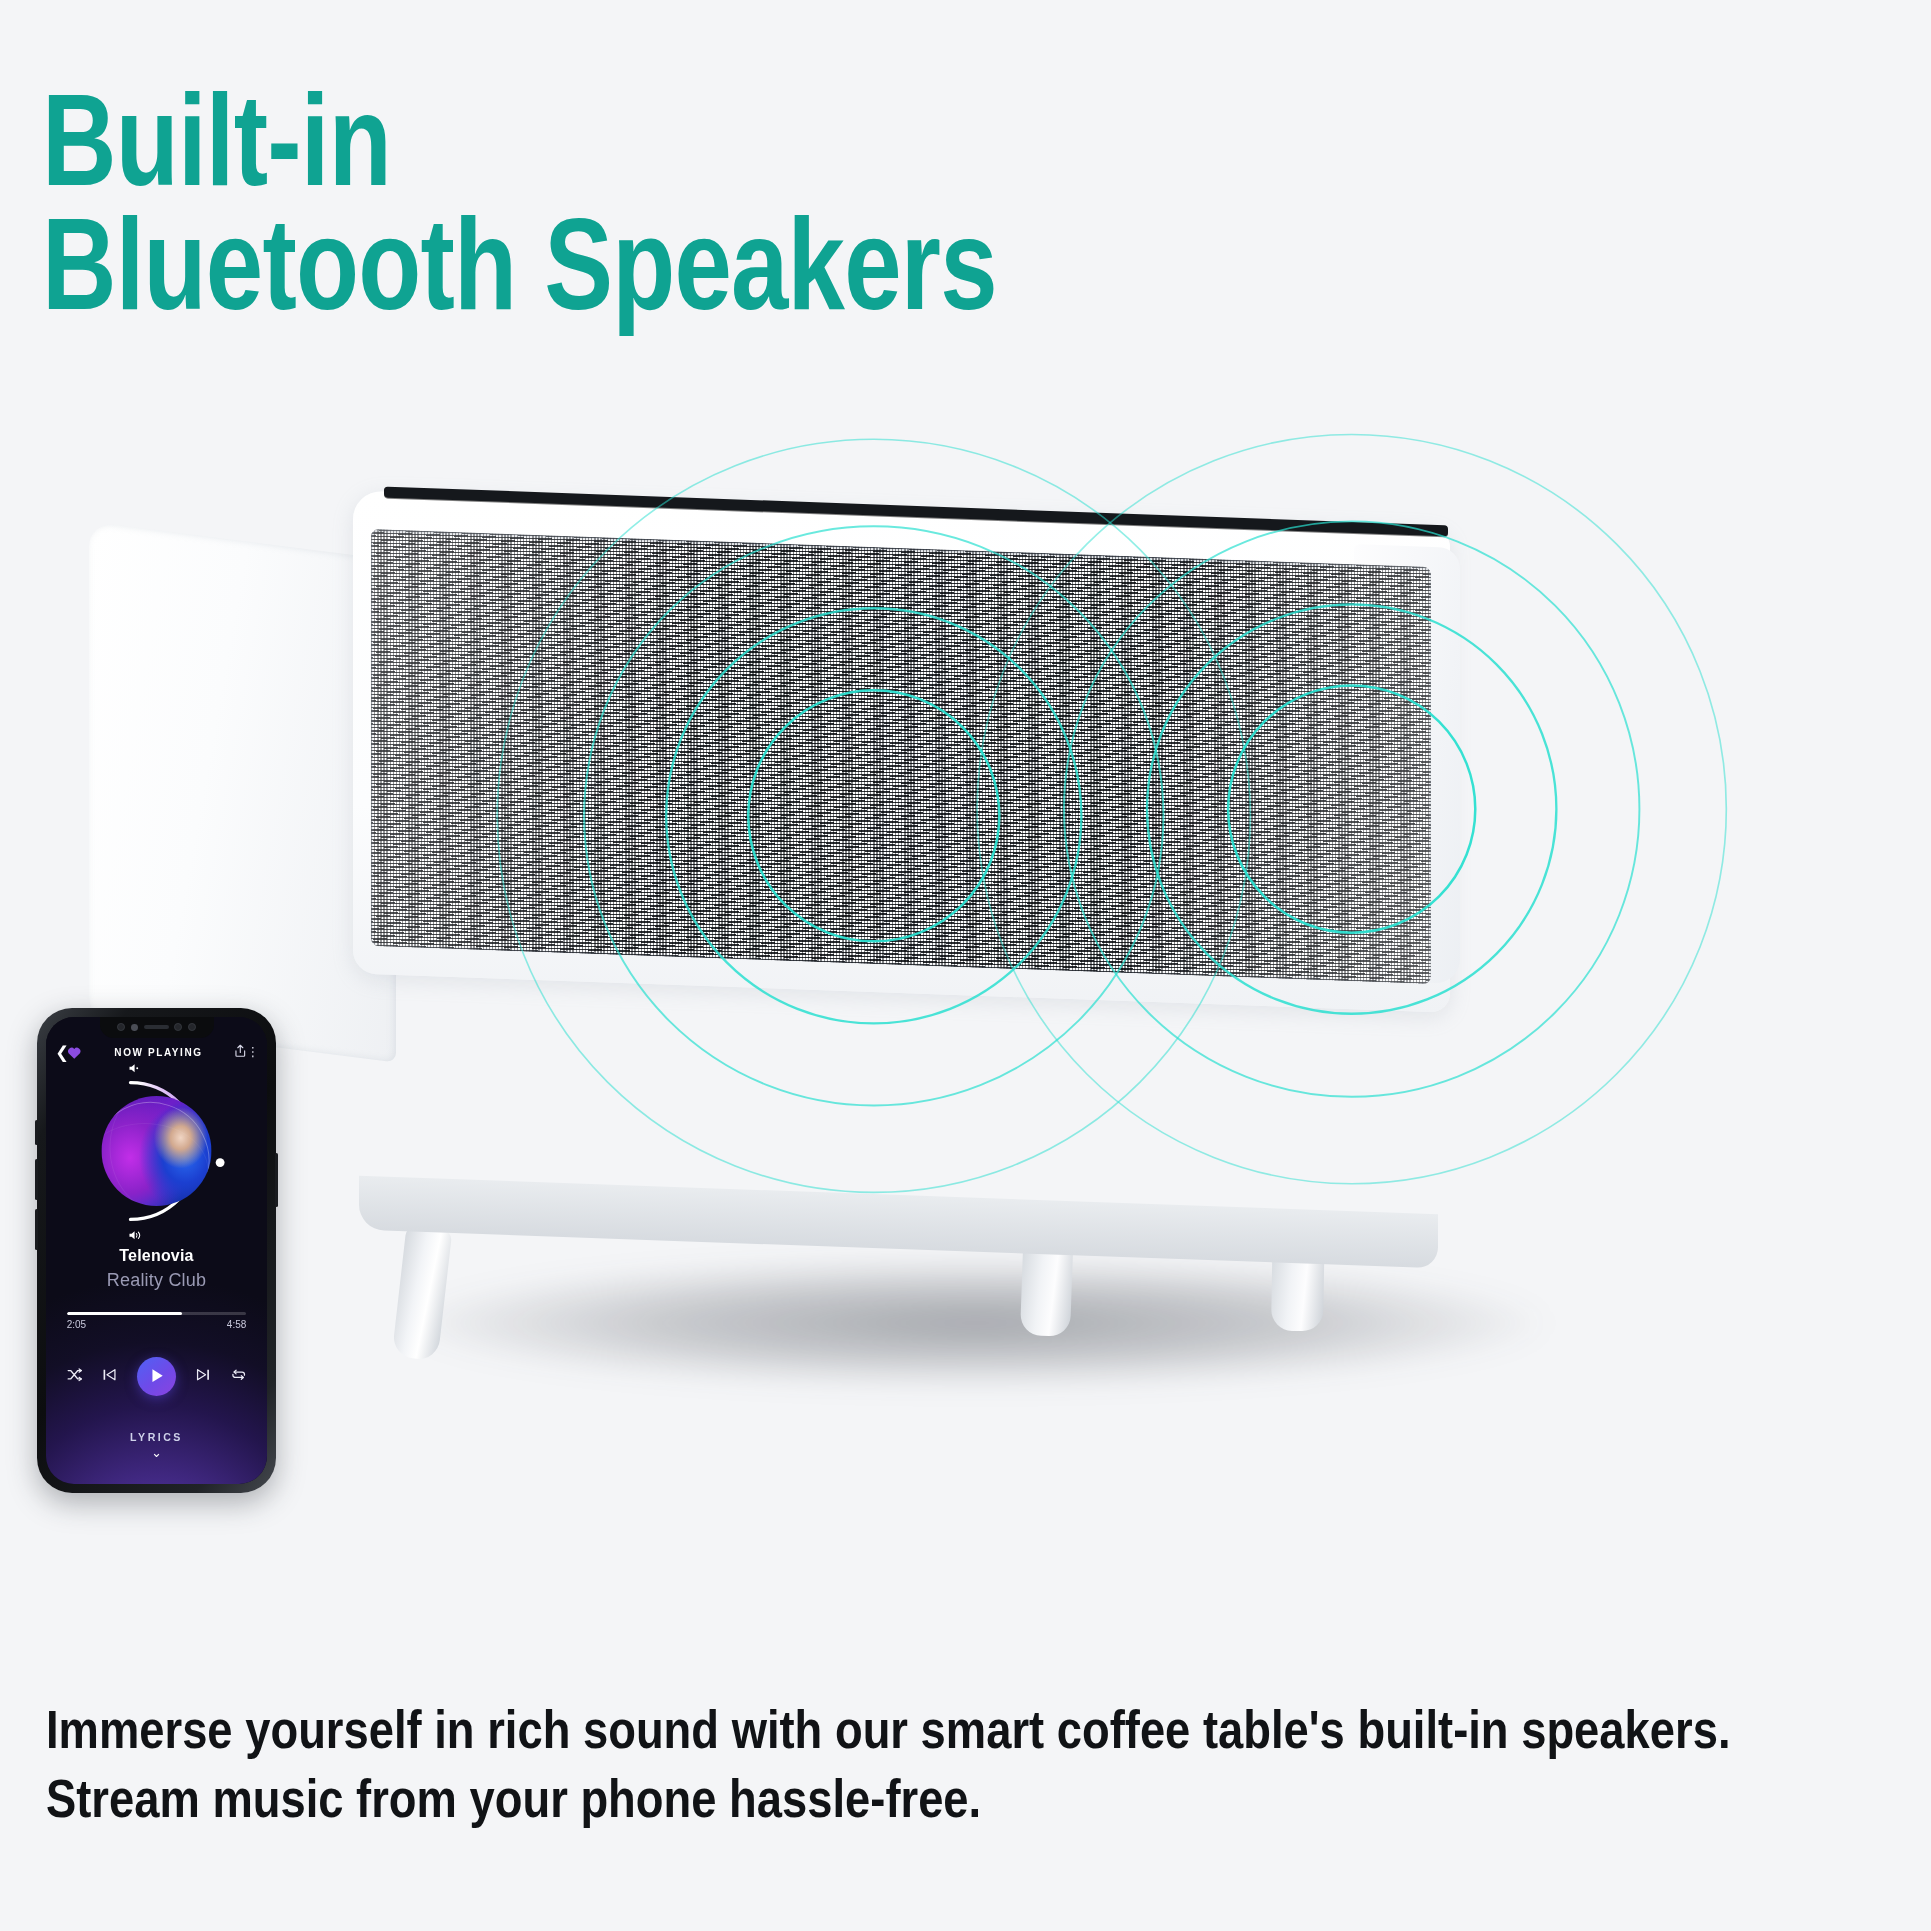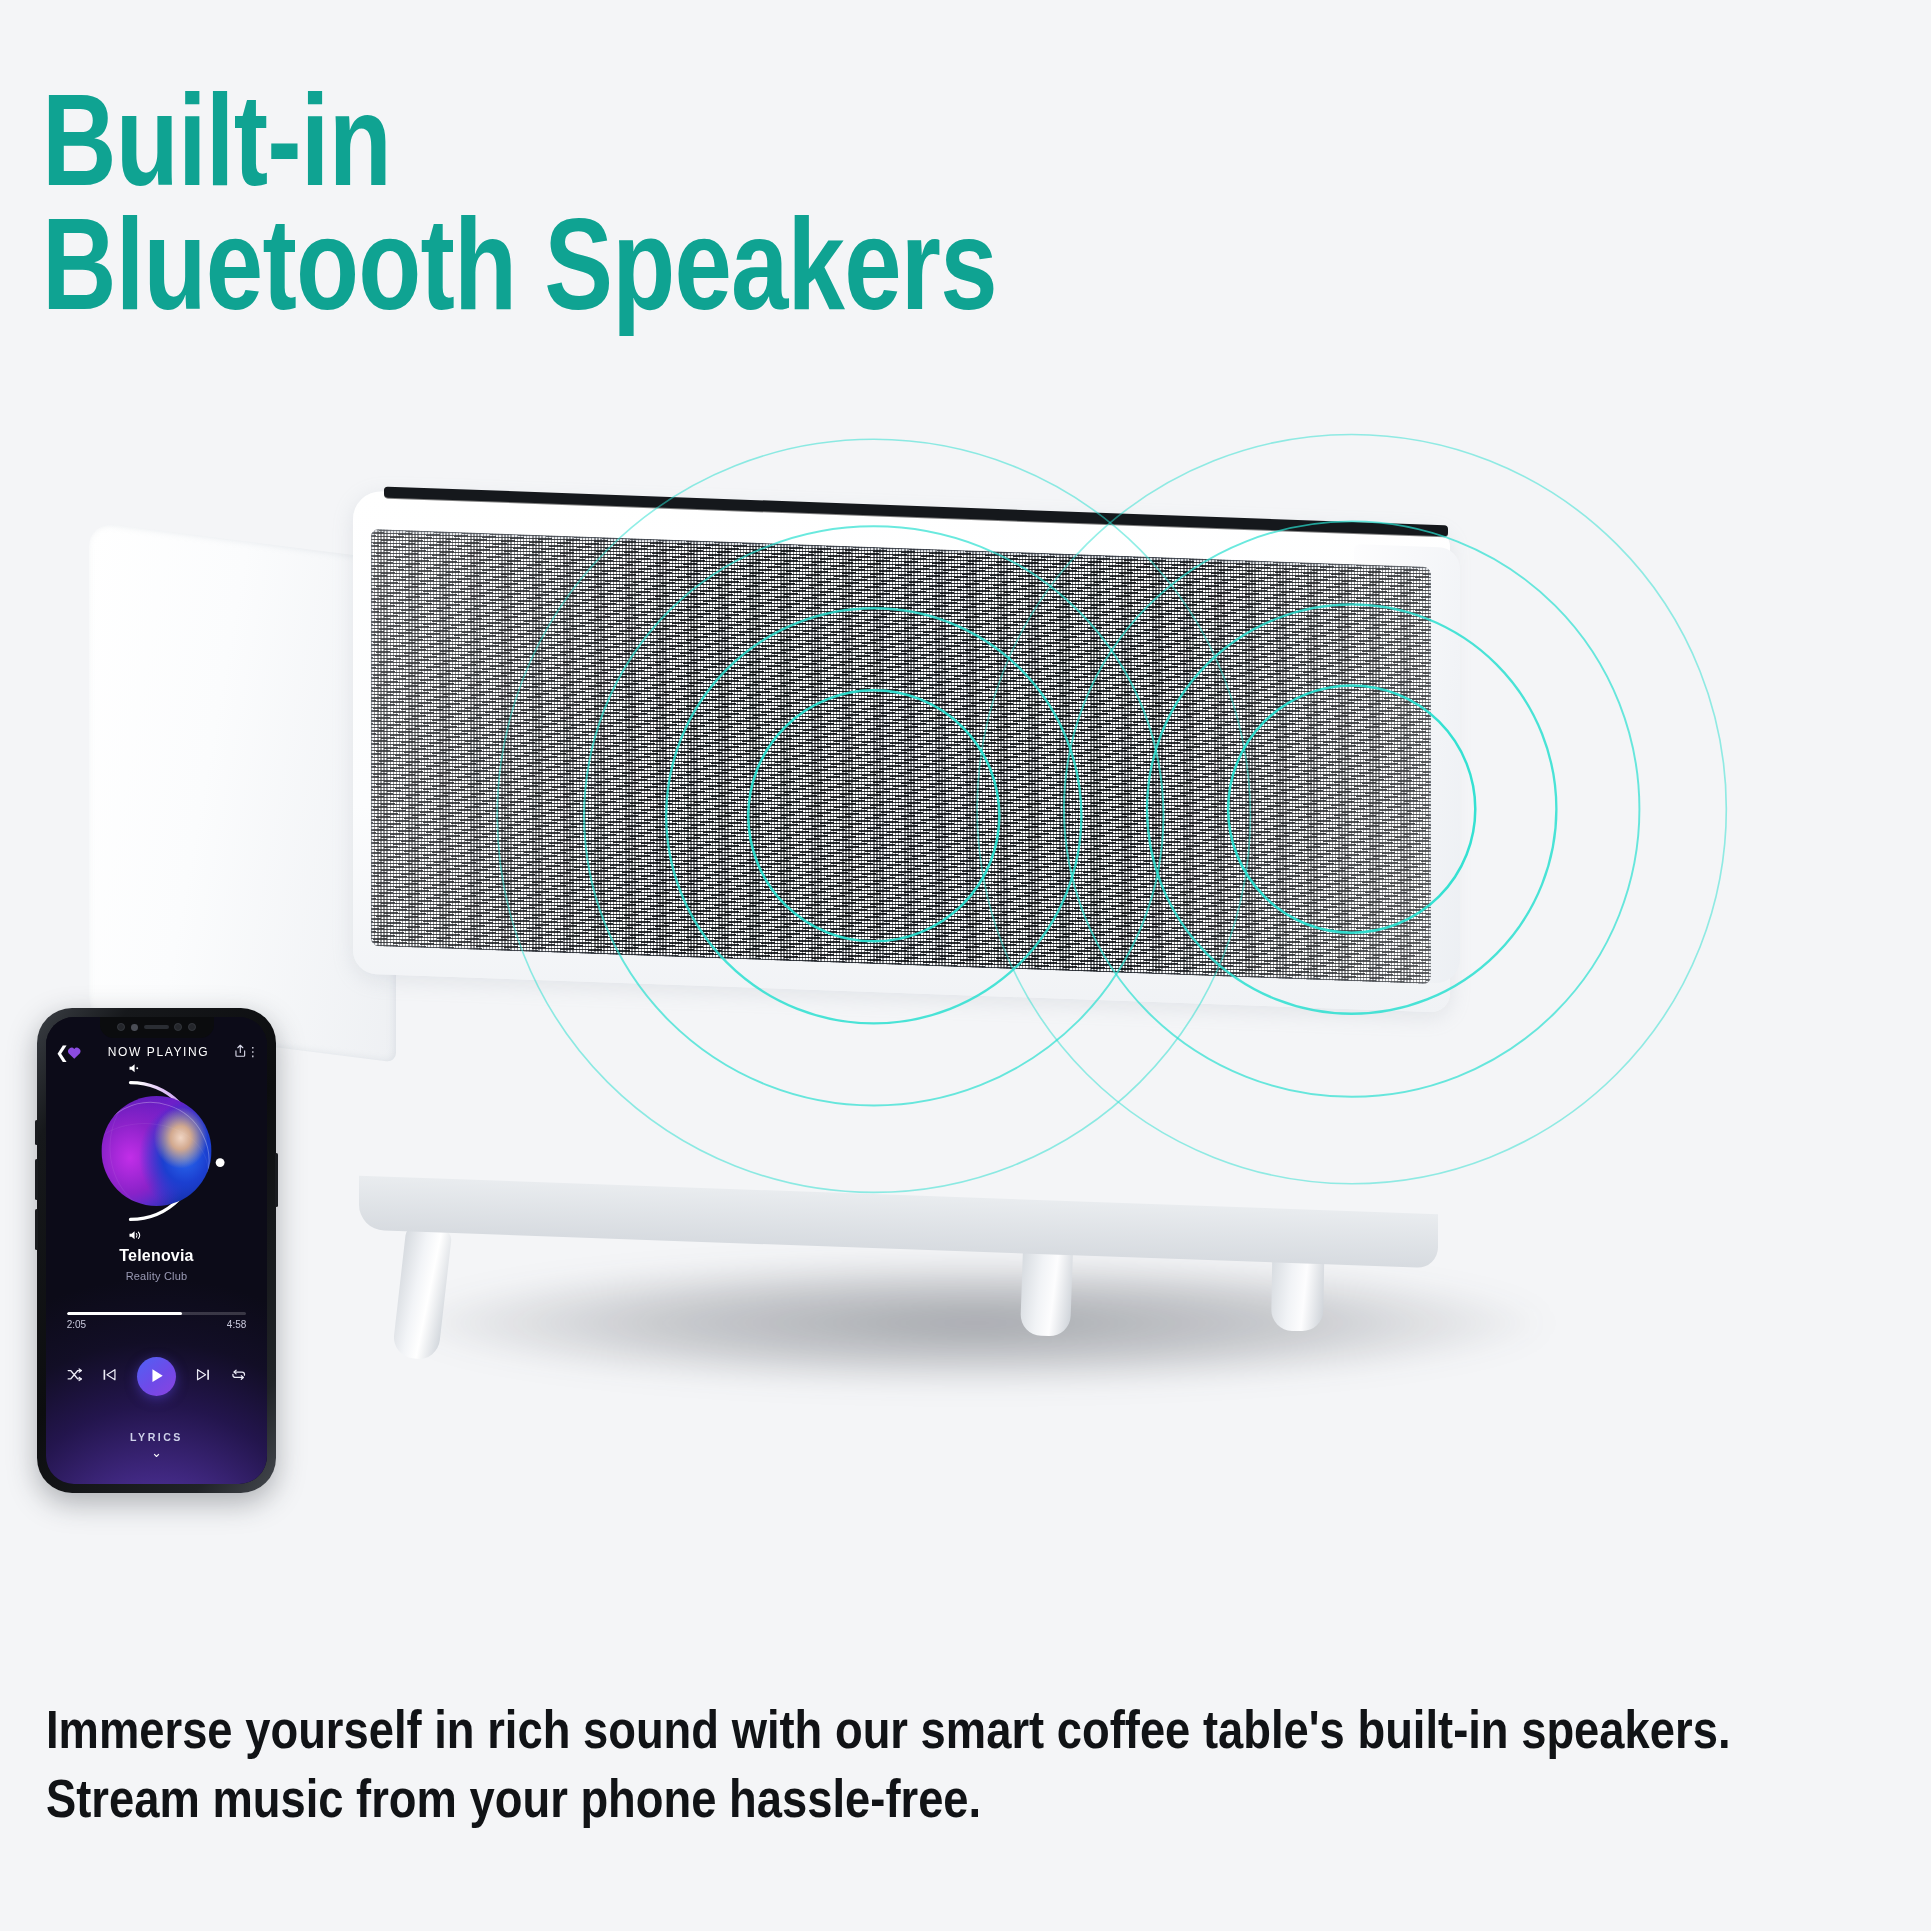--- a/index.html
+++ b/index.html
@@ -148,7 +148,7 @@
 
   .ph-topbar{position:absolute;left:0;right:0;top:25px;height:21px;display:flex;align-items:center;}
   .ph-back{width:33px;text-align:center;color:#fff;font-size:16.4px;line-height:1;font-weight:300;}
-  .ph-title{flex:1;text-align:center;color:#ffffff;font-size:12px;font-weight:400;letter-spacing:1.6px;}
+  .ph-title{flex:1;text-align:center;color:#ffffff;font-size:10px;font-weight:700;letter-spacing:1.6px;}
   .ph-more{width:29px;text-align:center;color:#d8d8e4;font-size:12.6px;letter-spacing:0;line-height:.8;}
 
   .art-wrap{position:absolute;left:50%;top:62px;transform:translateX(-50%);width:145px;height:145px;}

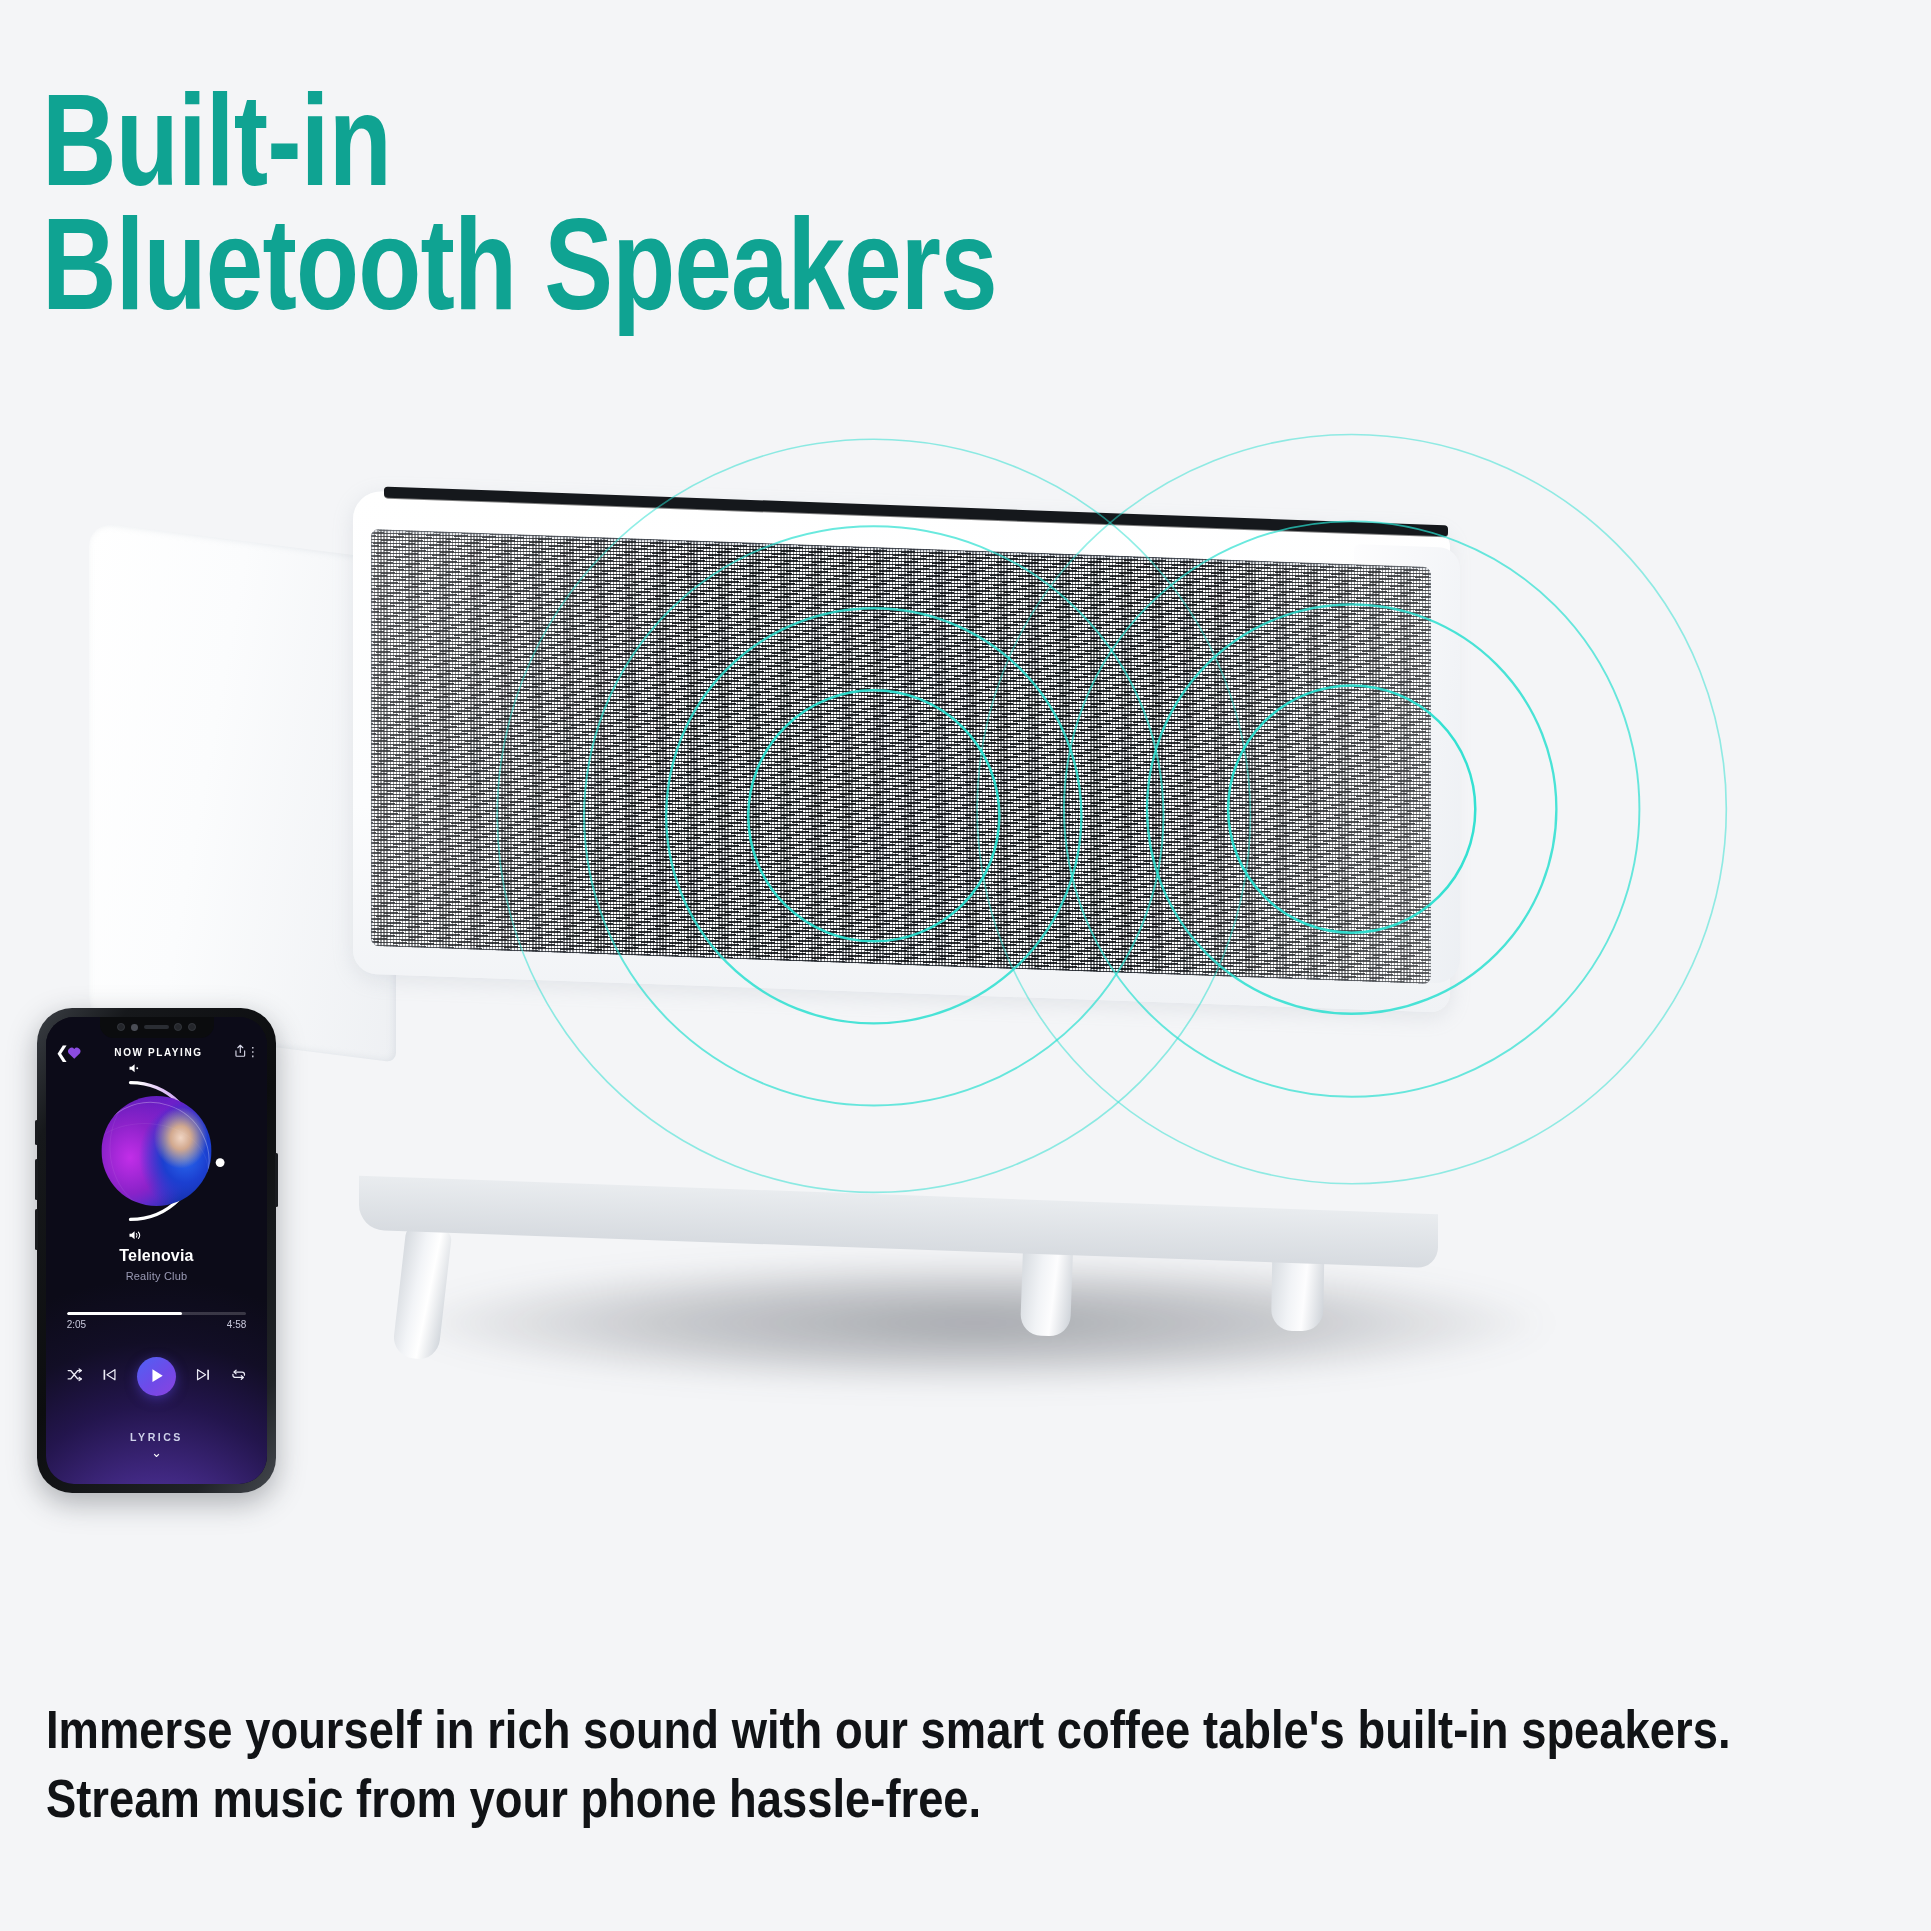--- a/index.html
+++ b/index.html
@@ -169,7 +169,7 @@
 
   .track{position:absolute;left:0;right:0;top:230px;text-align:center;}
   .track-title{color:#ffffff;font-size:16px;font-weight:700;letter-spacing:0.2px;}
-  .track-artist{color:#9a9ab4;font-size:11px;margin-top:5.8px;letter-spacing:0.2px;}
+  .track-artist{color:#9a9ab4;font-size:18px;margin-top:5.8px;letter-spacing:0.2px;}
   .heart{position:absolute;left:21px;top:29px;color:#8b4ce0;font-size:13.5px;}
   .share{position:absolute;right:21px;top:27px;color:#d6d6e6;font-size:12.6px;}
 

